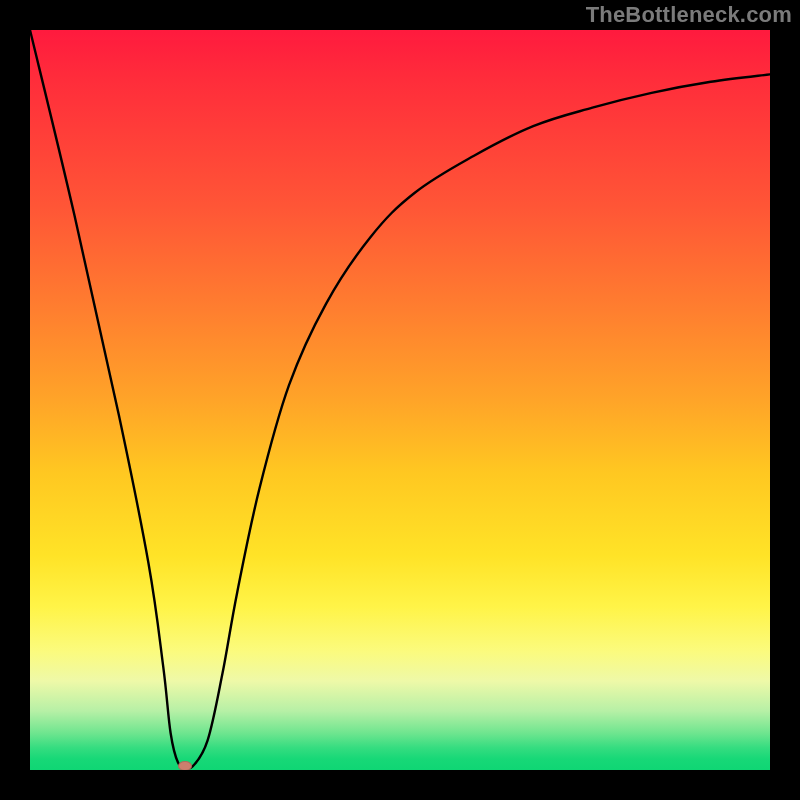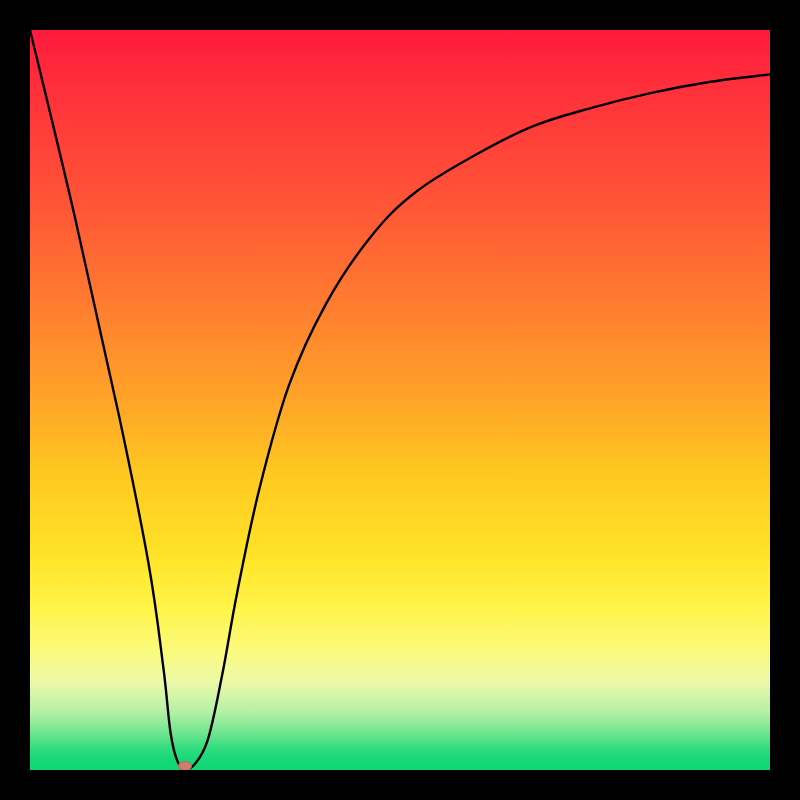--- a/index.html
+++ b/index.html
@@ -76,6 +76,7 @@
 <body>
 
 <div class="frame">
+  <div class="watermark">TheBottleneck.com</div>
 
   <div class="plot-area">
     <div class="gradient"></div>

